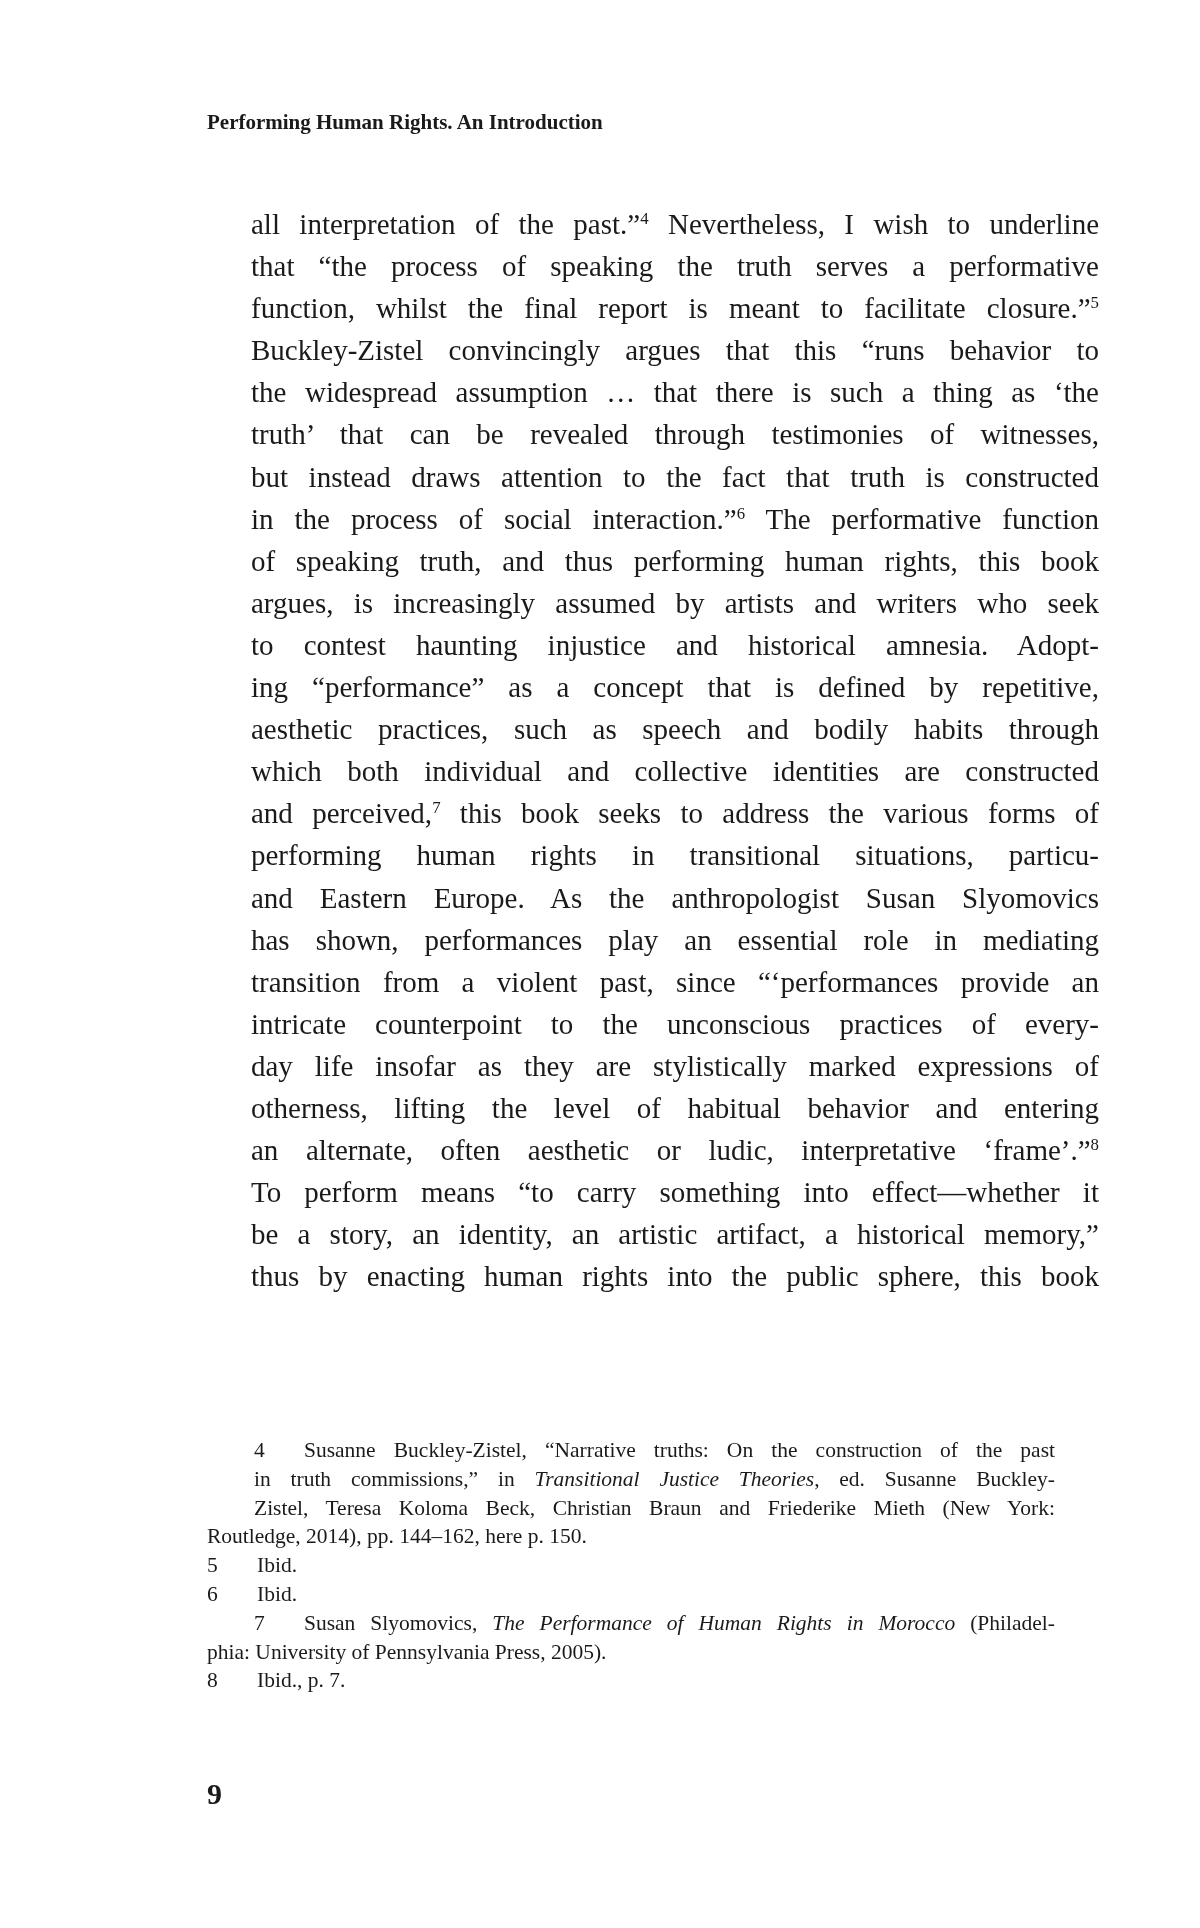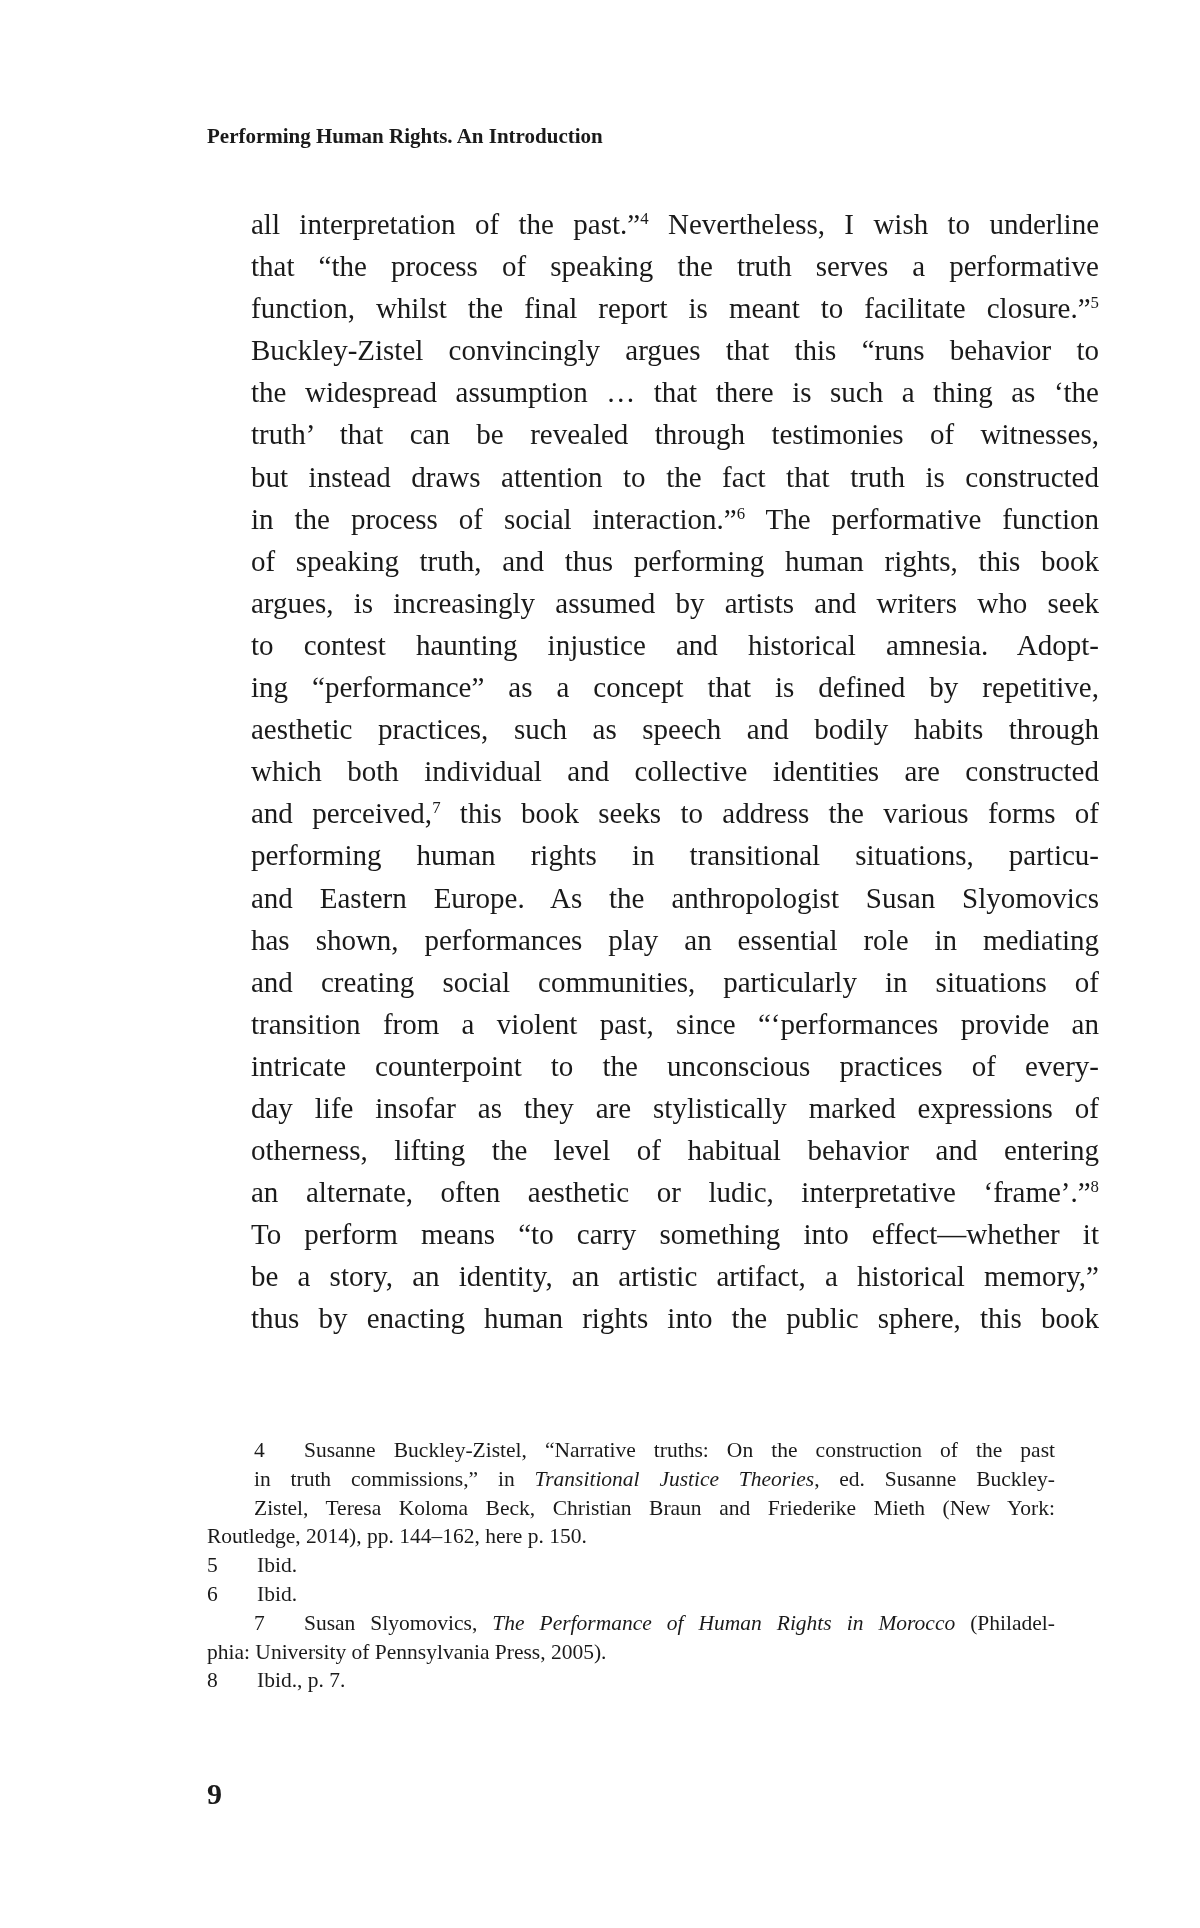--- a/index.html
+++ b/index.html
@@ -18,7 +18,7 @@
     .running-head {
       position: absolute;
       left: 207px;
-      top: 122px;
+      top: 108px;
       font-family: "Liberation Serif", "DejaVu Serif", serif;
       font-weight: bold;
       font-size: 21px;

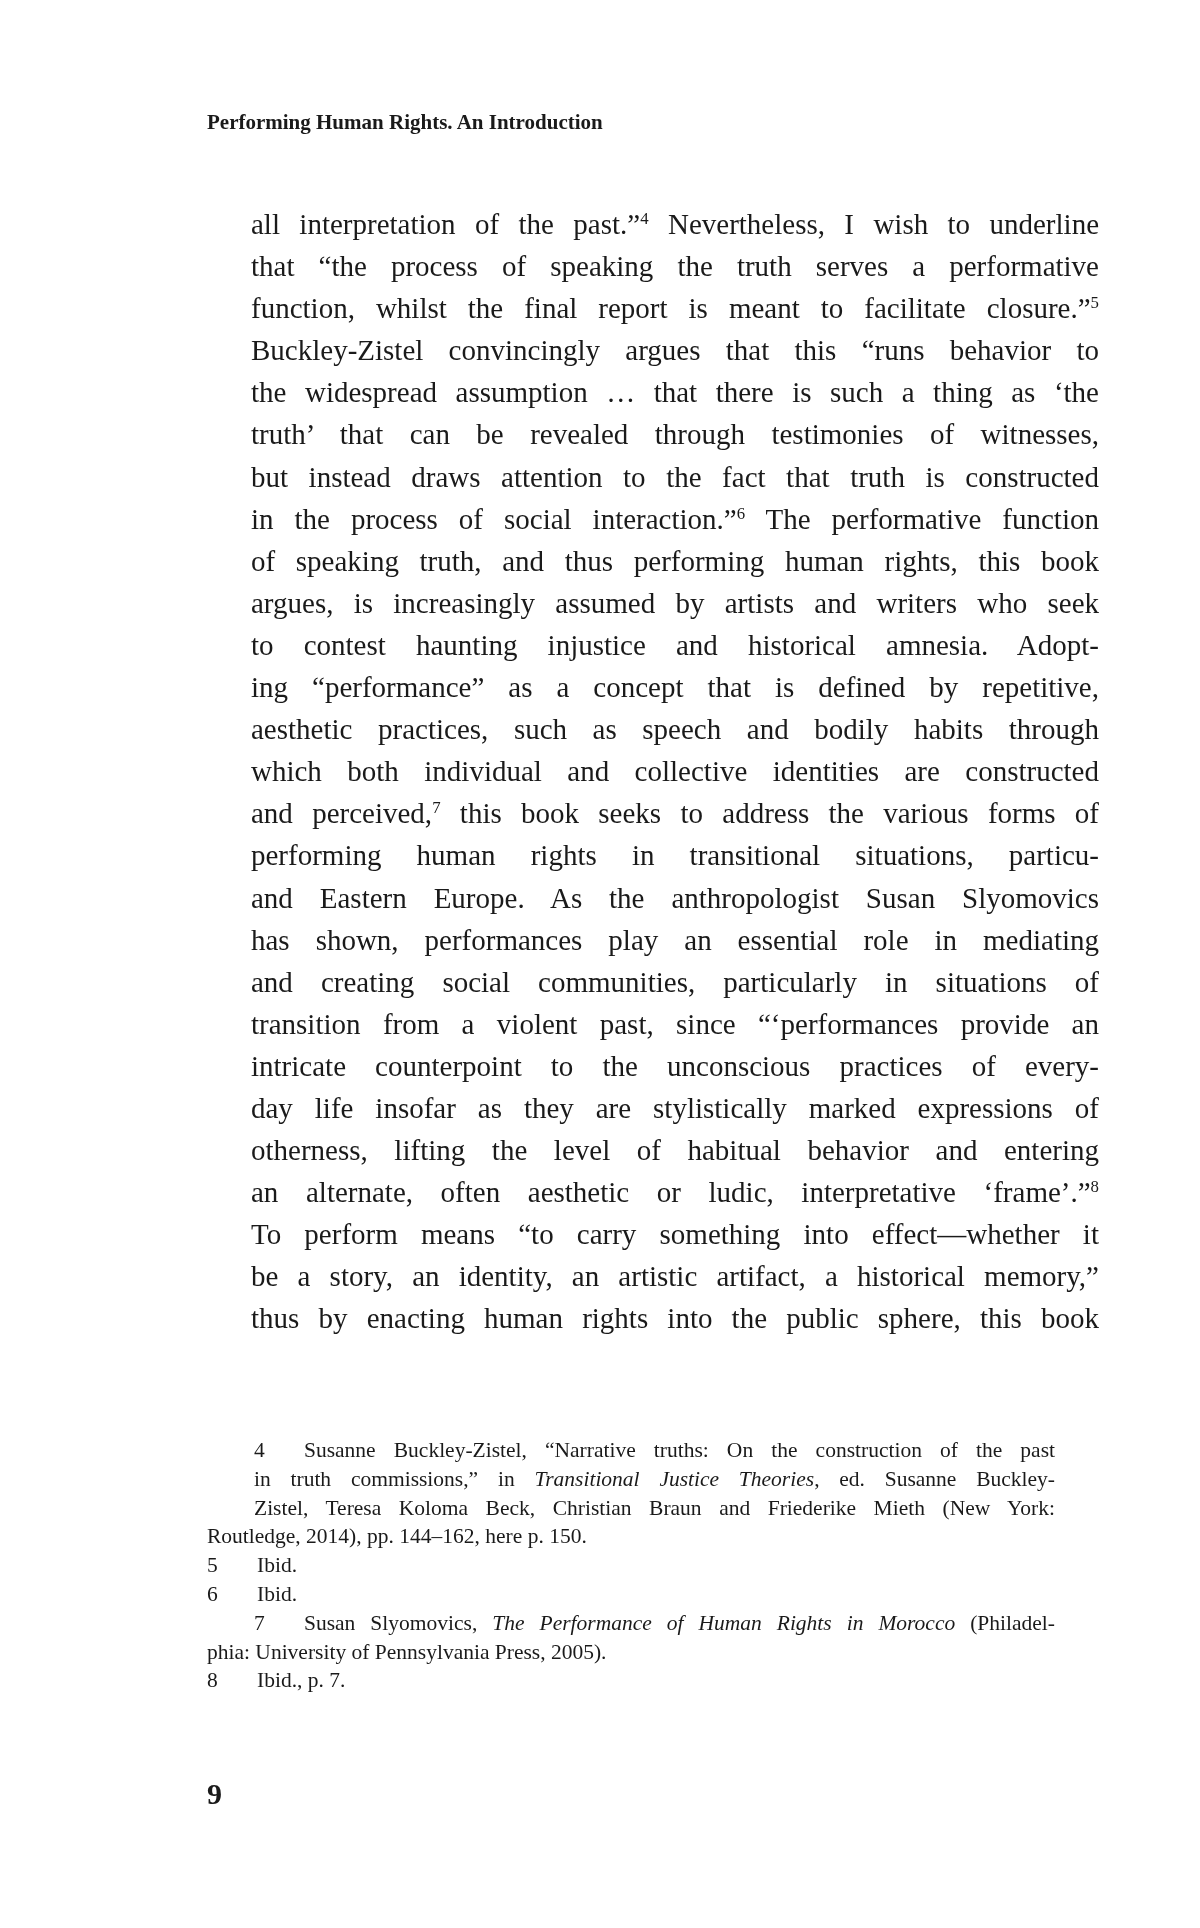--- a/index.html
+++ b/index.html
@@ -114,7 +114,6 @@
   <span class="body-line">performing human rights in transitional situations, particu-</span>
   <span class="body-line">and Eastern Europe. As the anthropologist Susan Slyomovics</span>
   <span class="body-line">has shown, performances play an essential role in mediating</span>
-  <span class="body-line">and creating social communities, particularly in situations of</span>
   <span class="body-line">transition from a violent past, since “‘performances provide an</span>
   <span class="body-line">intricate counterpoint to the unconscious practices of every-</span>
   <span class="body-line">day life insofar as they are stylistically marked expressions of</span>

